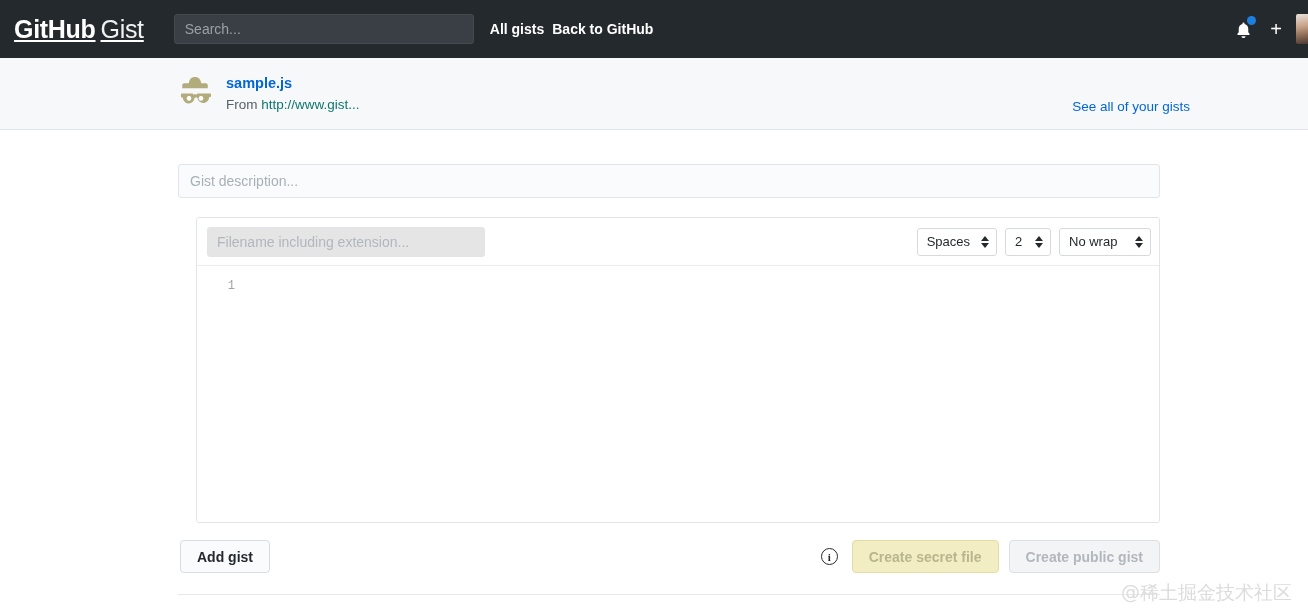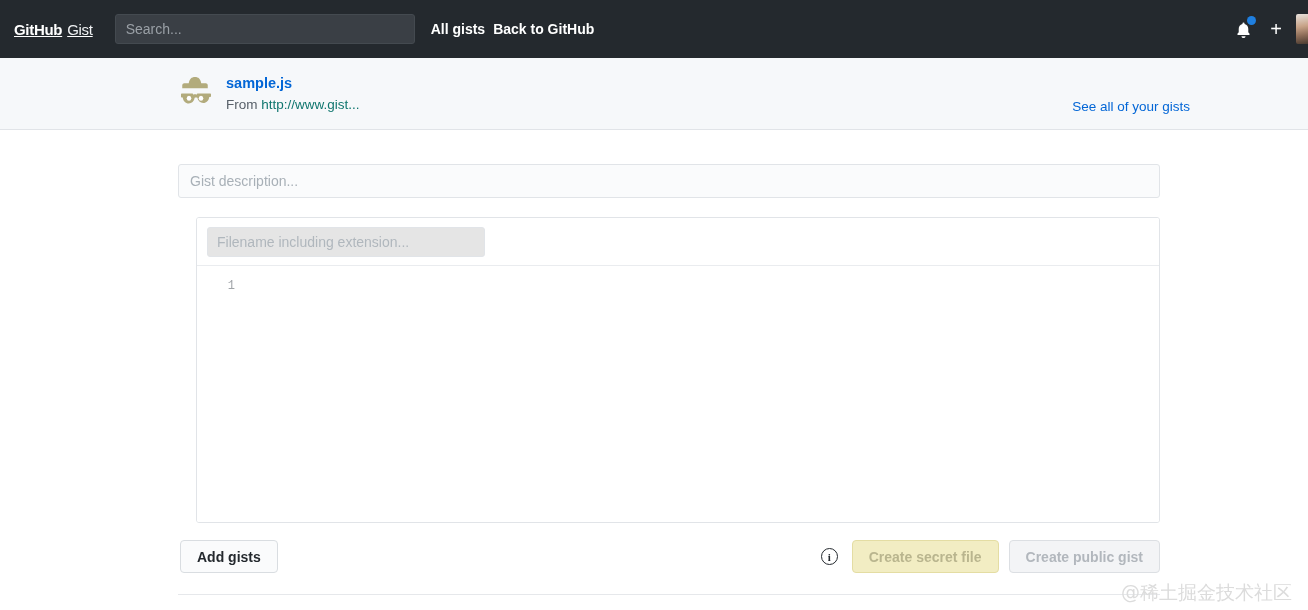--- a/index.html
+++ b/index.html
@@ -30,10 +30,10 @@
   }
   .brand {
     color: #ffffff;
-    font-size: 15px;
+    font-size: 25px;
     letter-spacing: -0.3px;
     white-space: nowrap;
-    margin-right: 22px;
+    margin-right: 30px;
     display: flex;
     align-items: baseline;
   }

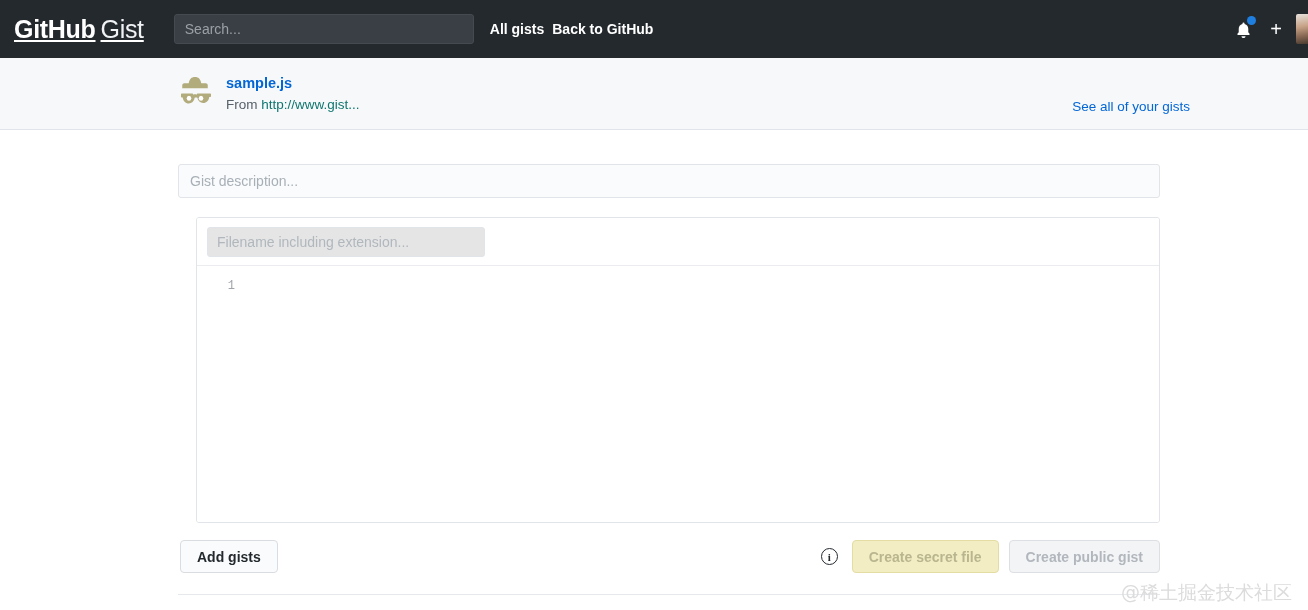--- a/index.html
+++ b/index.html
@@ -437,6 +437,29 @@
       <div class="file-head">
         <input class="filename-input" type="text" placeholder="Filename including extension..." style="">
 
+        <div class="file-opts">
+          <div class="sel w-spaces">
+            <span>Spaces</span>
+            <span class="sel-arrows">
+              <span class="tri-up"></span>
+                <span class="tri-down"></span>
+            </span>
+          </div>
+          <div class="sel w-num">
+            <span>2</span>
+            <span class="sel-arrows">
+              <span class="tri-up"></span>
+                <span class="tri-down"></span>
+            </span>
+          </div>
+          <div class="sel w-wrap">
+            <span>No wrap</span>
+            <span class="sel-arrows">
+              <span class="tri-up"></span>
+                <span class="tri-down"></span>
+            </span>
+          </div>
+        </div>
       </div>
 
       <div class="code-area">

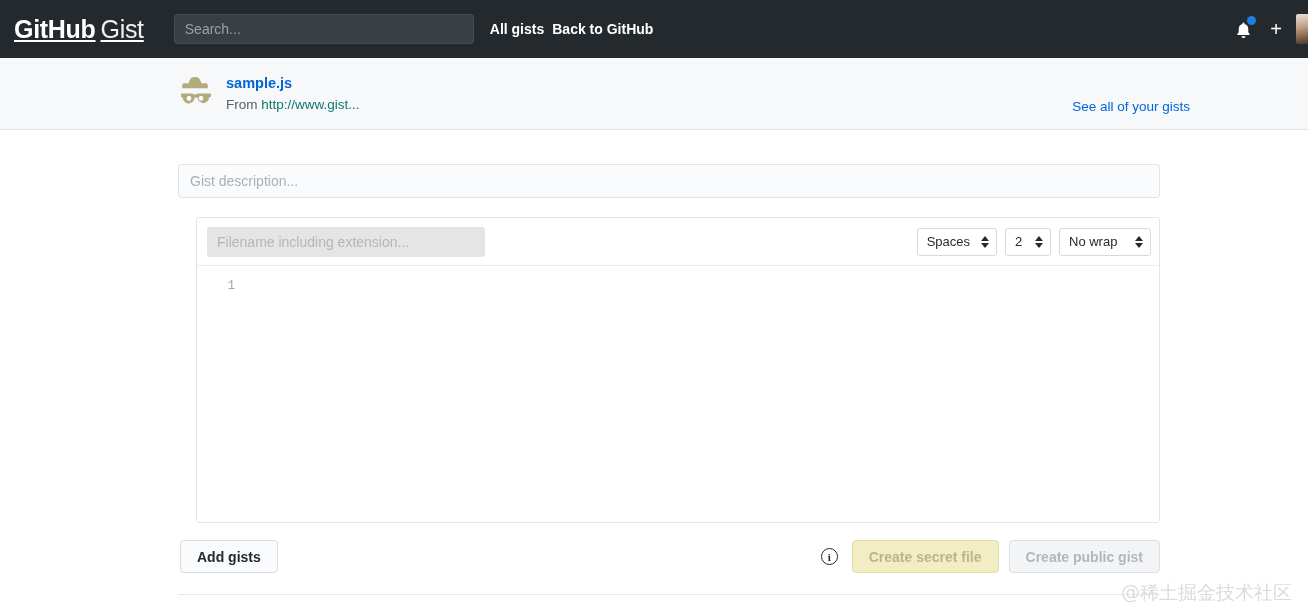--- a/index.html
+++ b/index.html
@@ -470,7 +470,7 @@
     </div>
 
     <div class="actions">
-      <button class="btn btn-addfile">Add gists</button>
+      <button class="btn btn-addfile">Add gist</button>
 
       <div class="actions-right">
         <span class="info-icon">i</span>

